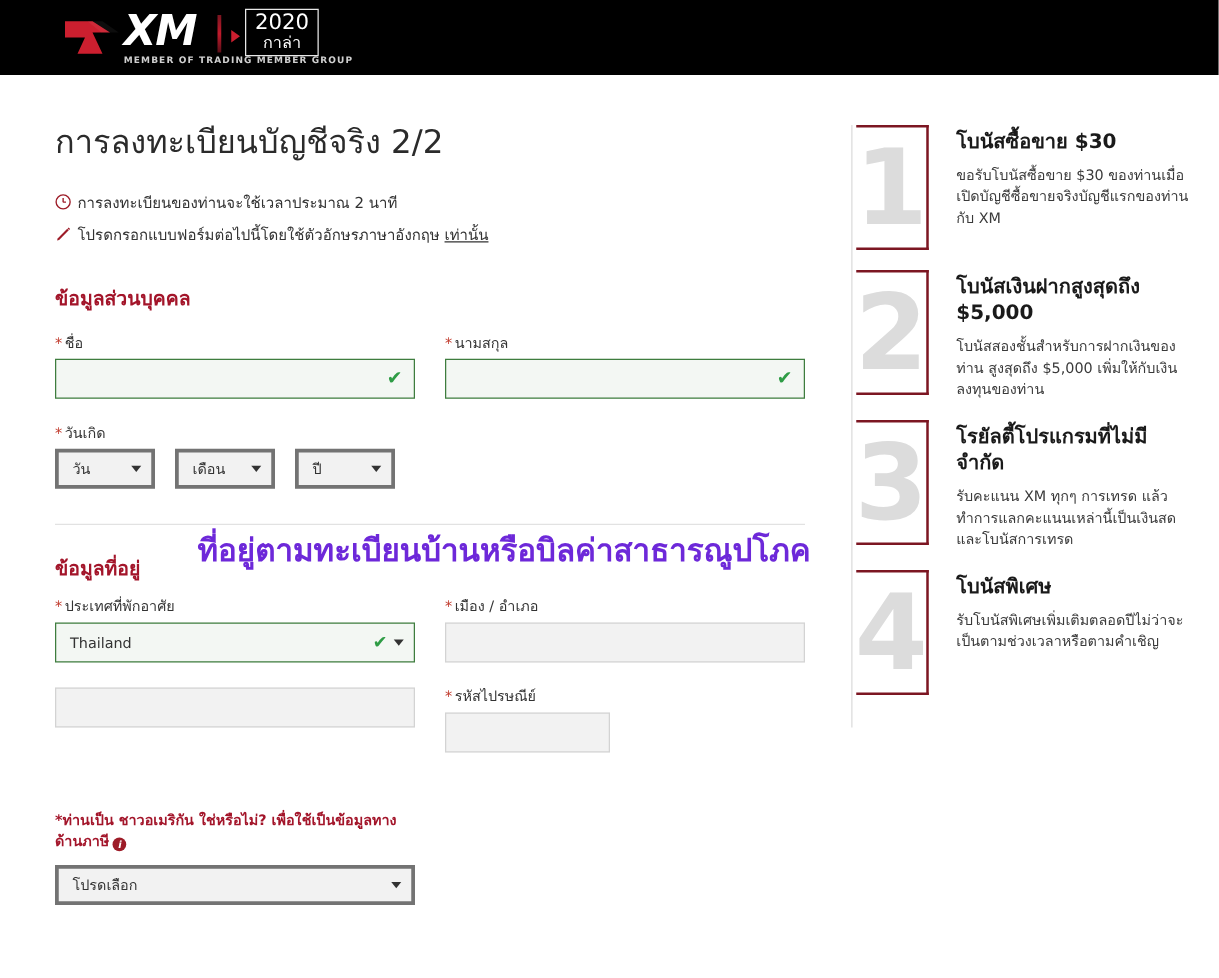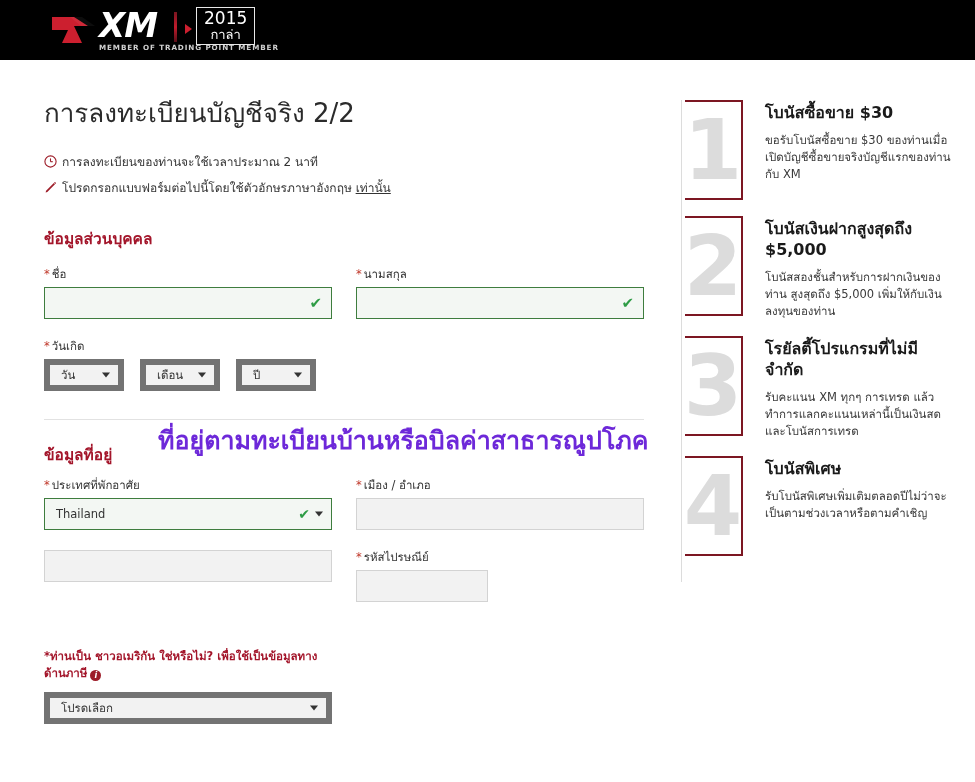--- a/index.html
+++ b/index.html
@@ -218,7 +218,7 @@
     <div class="hdr-divider"></div>
     <div class="hdr-tri"></div>
     <div class="gala-badge">
-      <span class="gala-year">2015</span>
+      <span class="gala-year">2020</span>
       <span class="gala-word">กาล่า</span>
     </div>
   </div>

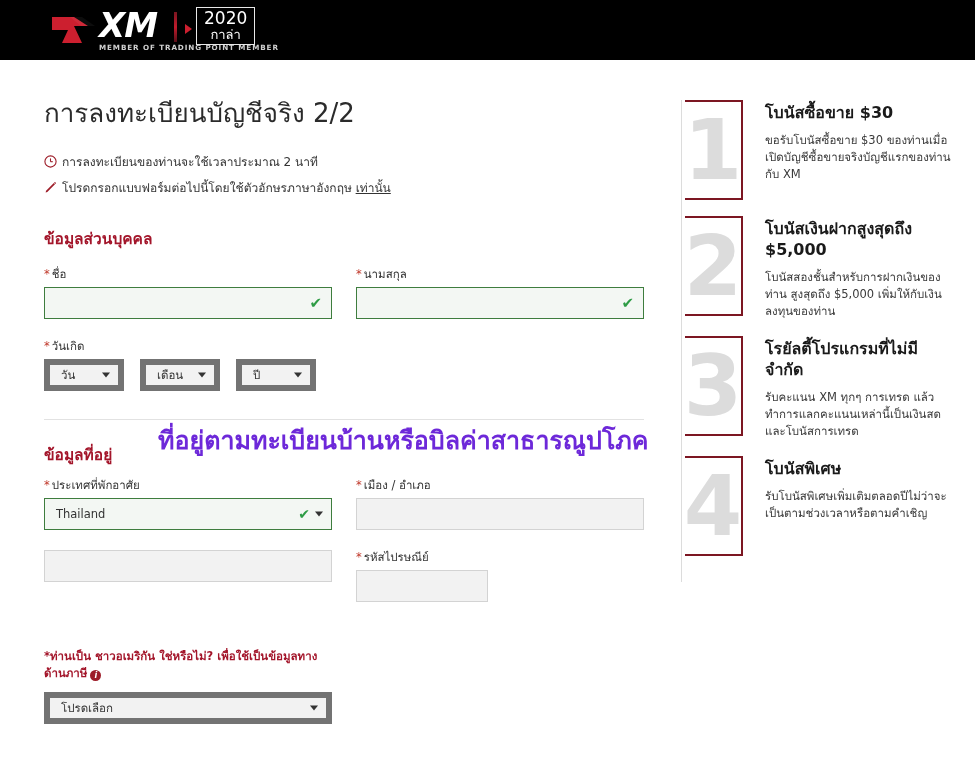--- a/index.html
+++ b/index.html
@@ -212,7 +212,7 @@
       </div>
       <div class="logo-text-col">
         <span class="logo-xm">XM</span>
-        <span class="logo-sub">MEMBER OF TRADING POINT MEMBER</span>
+        <span class="logo-sub">MEMBER OF TRADING MEMBER GROUP</span>
       </div>
     </div>
     <div class="hdr-divider"></div>

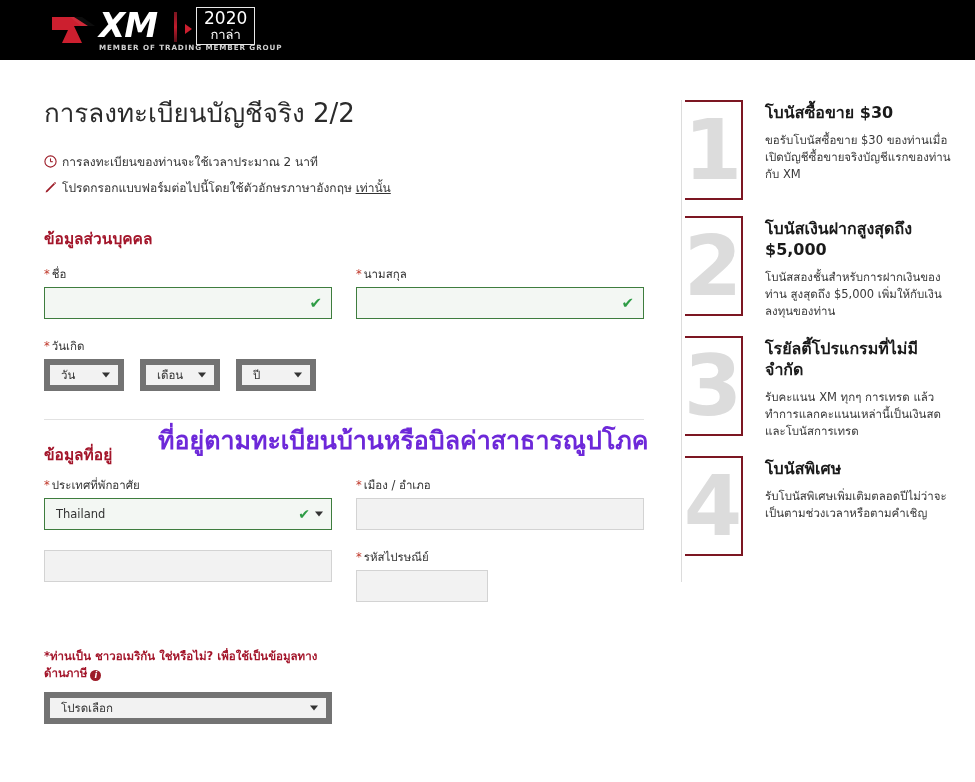--- a/index.html
+++ b/index.html
@@ -114,7 +114,7 @@
   }
 
   .select-box {
-    height: 32px; background: #f2f2f2; border: 6px solid #737373;
+    height: 32px; background: #f2f2f2; border: 3px solid #737373;
     position: relative; display: flex; align-items: center;
     padding: 0 24px 0 11px; font-size: 11.5px; color: #333;
   }

